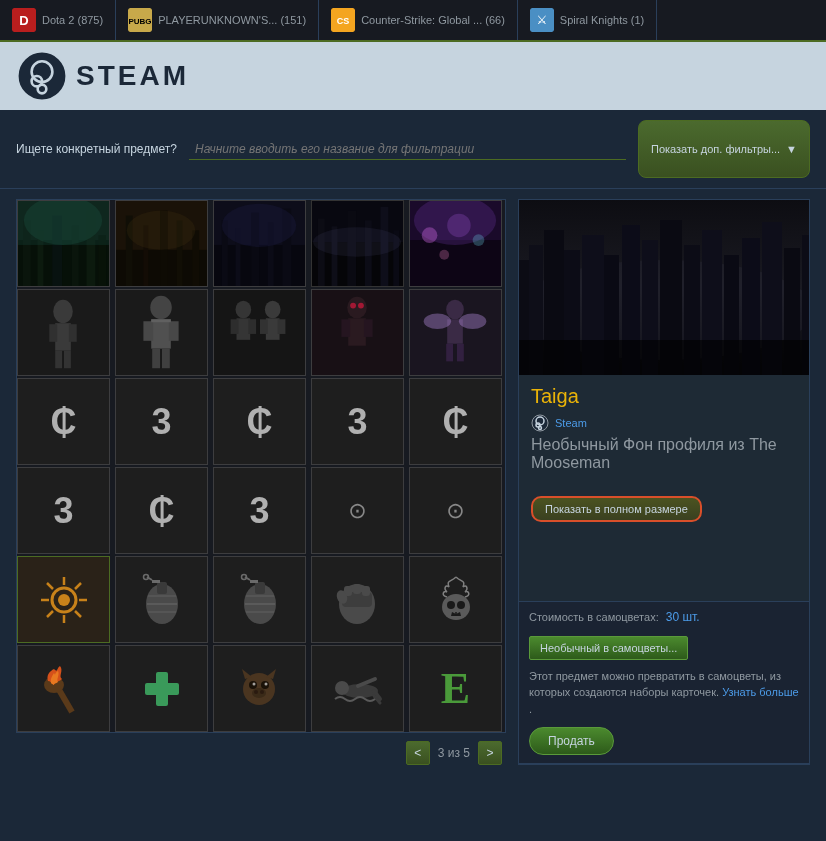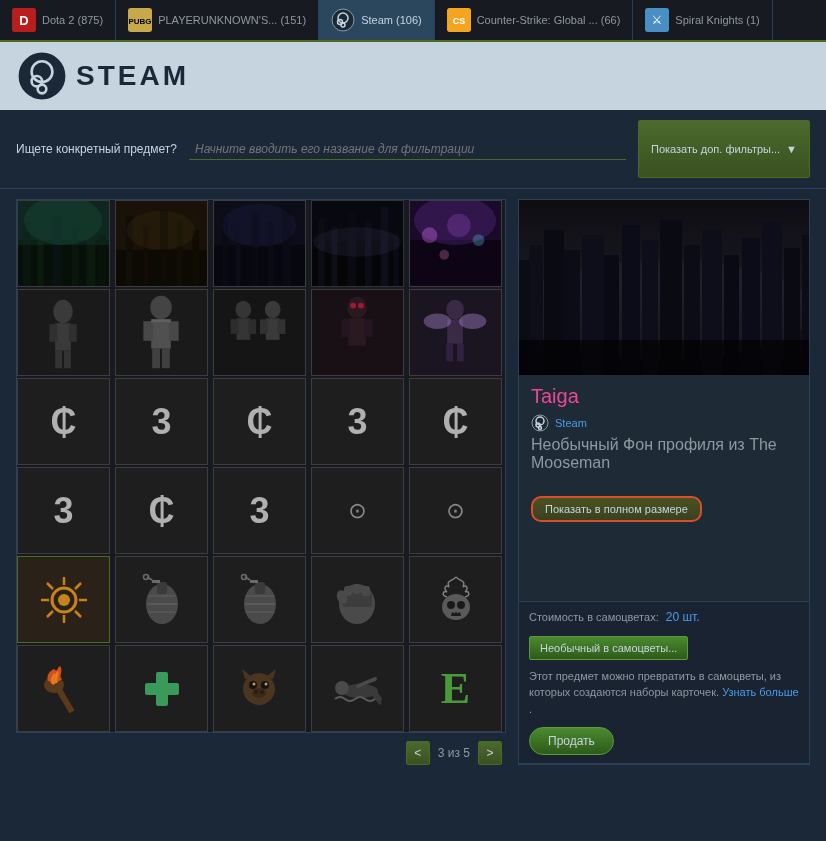--- a/index.html
+++ b/index.html
@@ -336,17 +336,6 @@
     <span class="tab-label">PLAYERUNKNOWN'S... (151)</span>
   </div>
 
-  <div class="tab active">
-    <div class="tab-icon">
-      <svg width="24" height="24" viewBox="0 0 24 24">
-          <circle cx="12" cy="12" r="11" fill="#1b2838" stroke="#8f98a0" stroke-width="1"></circle>
-          <circle cx="12" cy="10" r="5" fill="none" stroke="#c6d4df" stroke-width="1.5"></circle>
-          <circle cx="9" cy="14" r="2.5" fill="none" stroke="#c6d4df" stroke-width="1.5"></circle>
-          <circle cx="12" cy="17" r="2" fill="none" stroke="#c6d4df" stroke-width="1.5"></circle>
-        </svg>
-    </div>
-    <span class="tab-label">Steam (106)</span>
-  </div>
 
   <div class="tab">
     <div class="tab-icon">

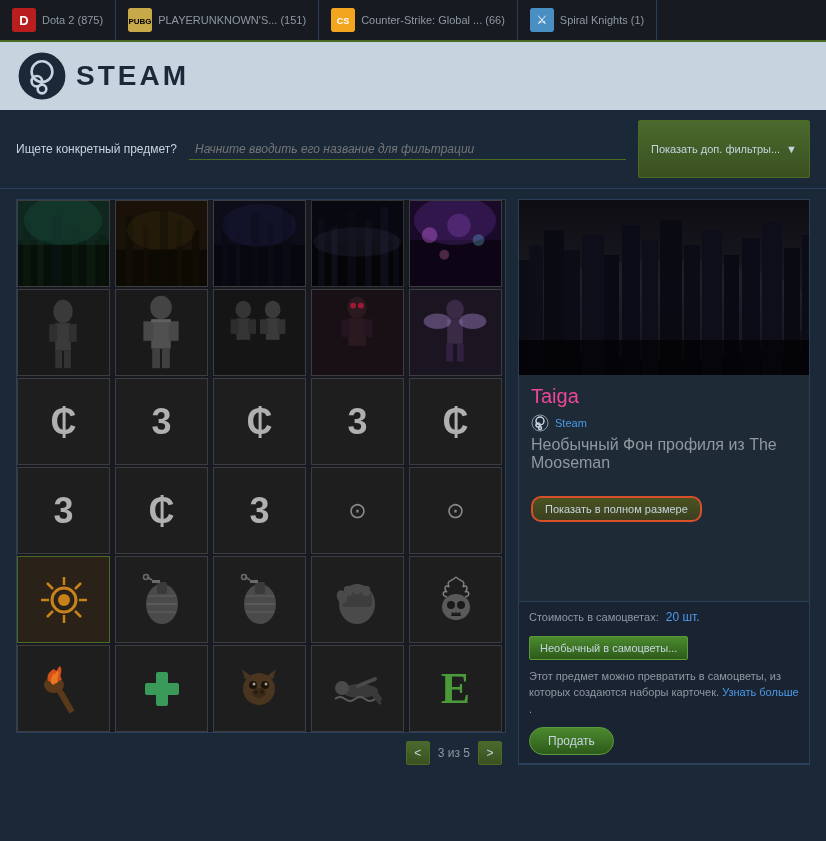--- a/index.html
+++ b/index.html
@@ -113,7 +113,7 @@
       display: flex;
       align-items: flex-start;
       gap: 6px;
-      border-radius: 2px;
+      border-radius: 8px;
     }
 
     

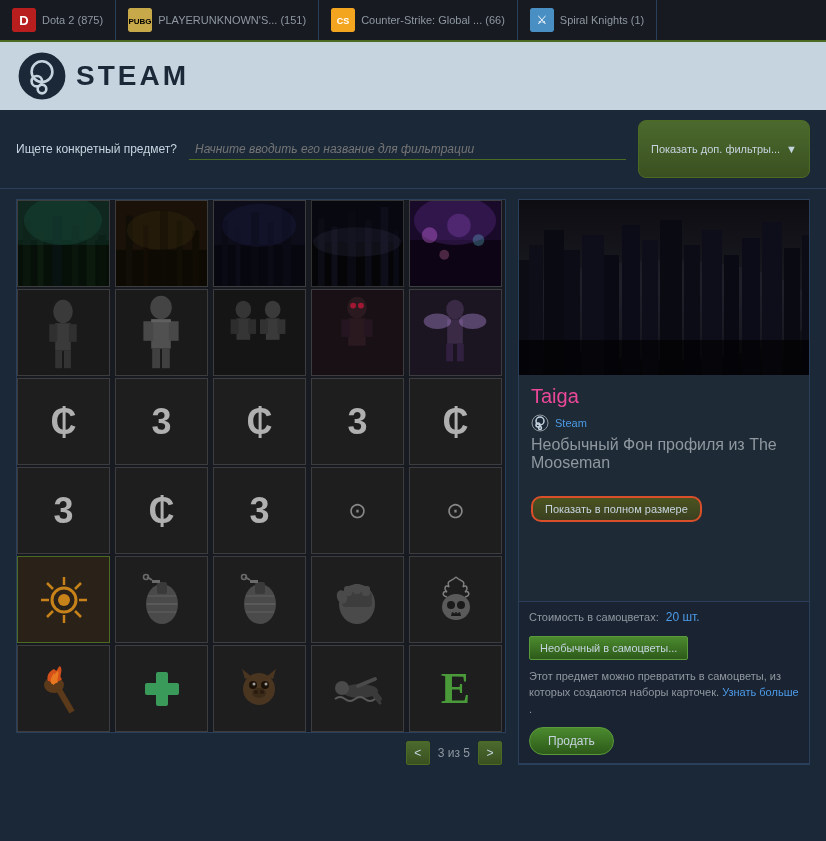--- a/index.html
+++ b/index.html
@@ -210,7 +210,7 @@
     }
     .detail-title {
       font-size: 20px;
-      color: #ec4899;
+      color: #eab308;
       margin-bottom: 6px;
     }
     .detail-source {

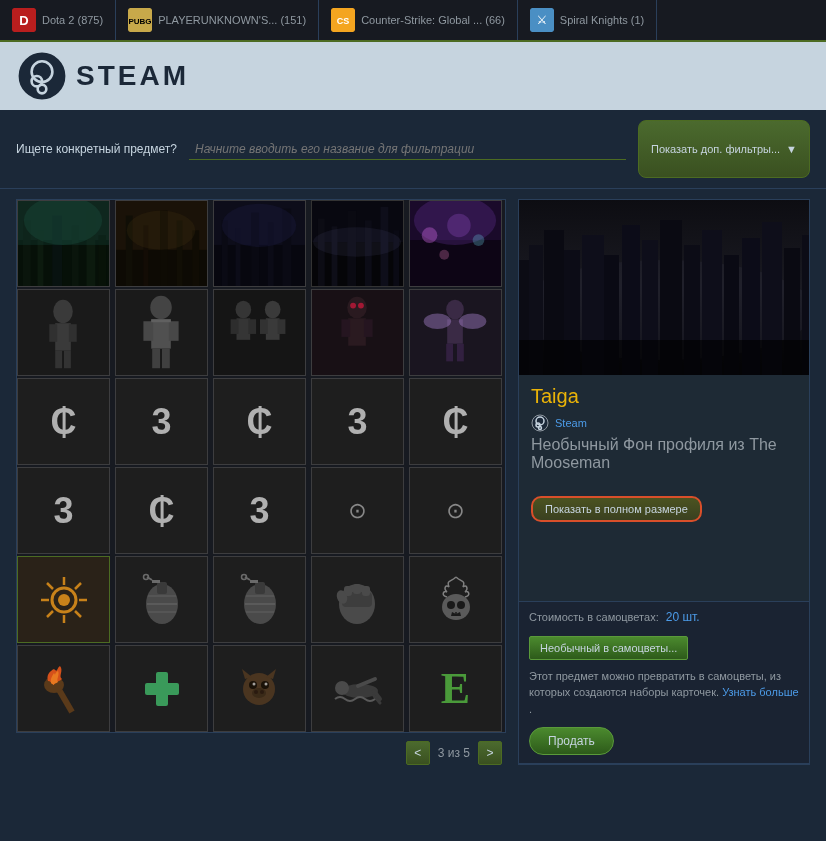--- a/index.html
+++ b/index.html
@@ -745,7 +745,7 @@
       <div style="padding: 0 12px;">
         <div class="cost-label">
           <span>Стоимость в самоцветах:</span>
-          <span class="cost-value" style="margin-left:4px;">20 шт.</span>
+          <span class="cost-value" style="margin-left:4px;">30 шт.</span>
         </div>
         <button class="gemify-btn">
           <span>Необычный в самоцветы...</span>

